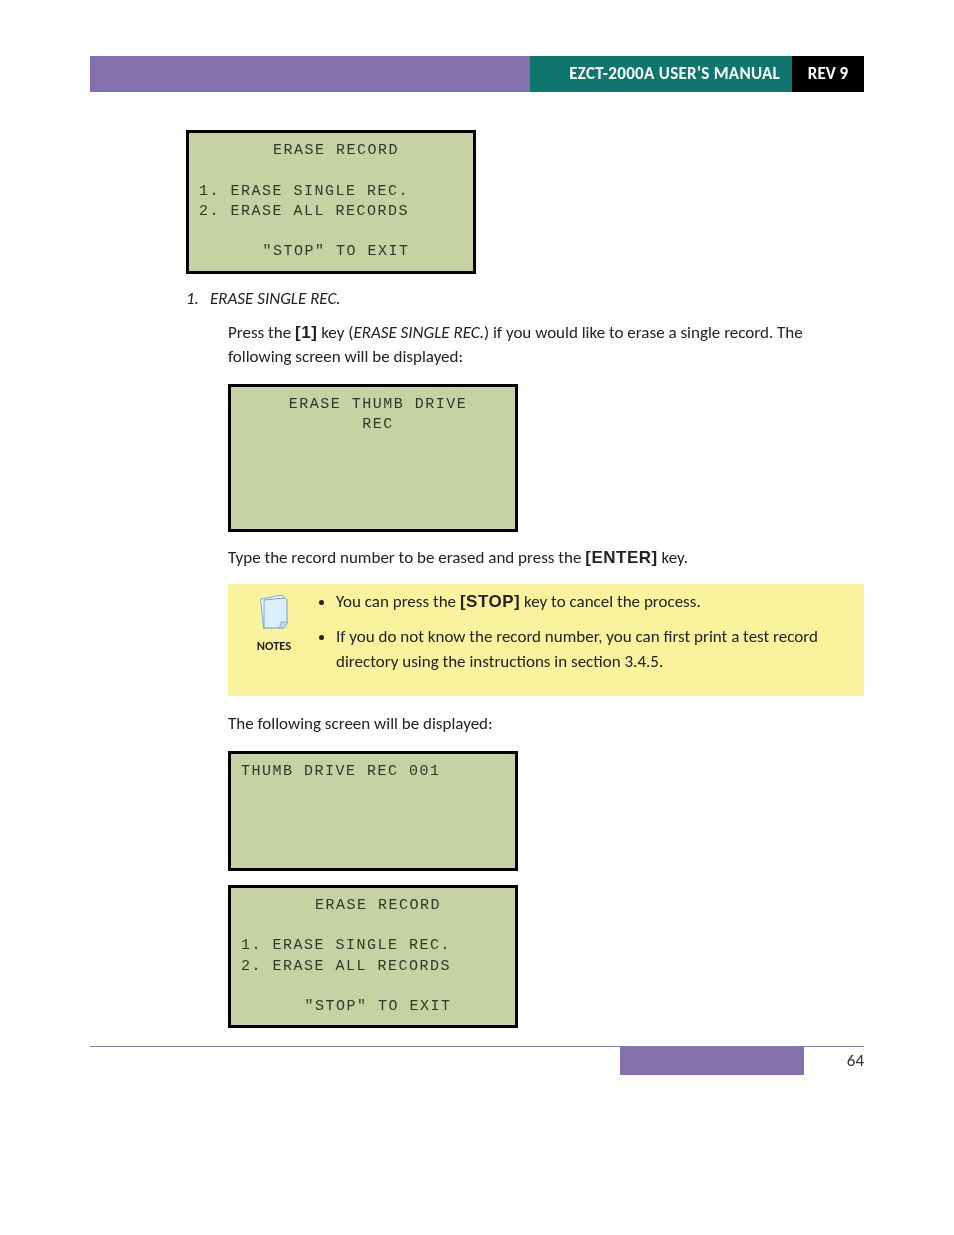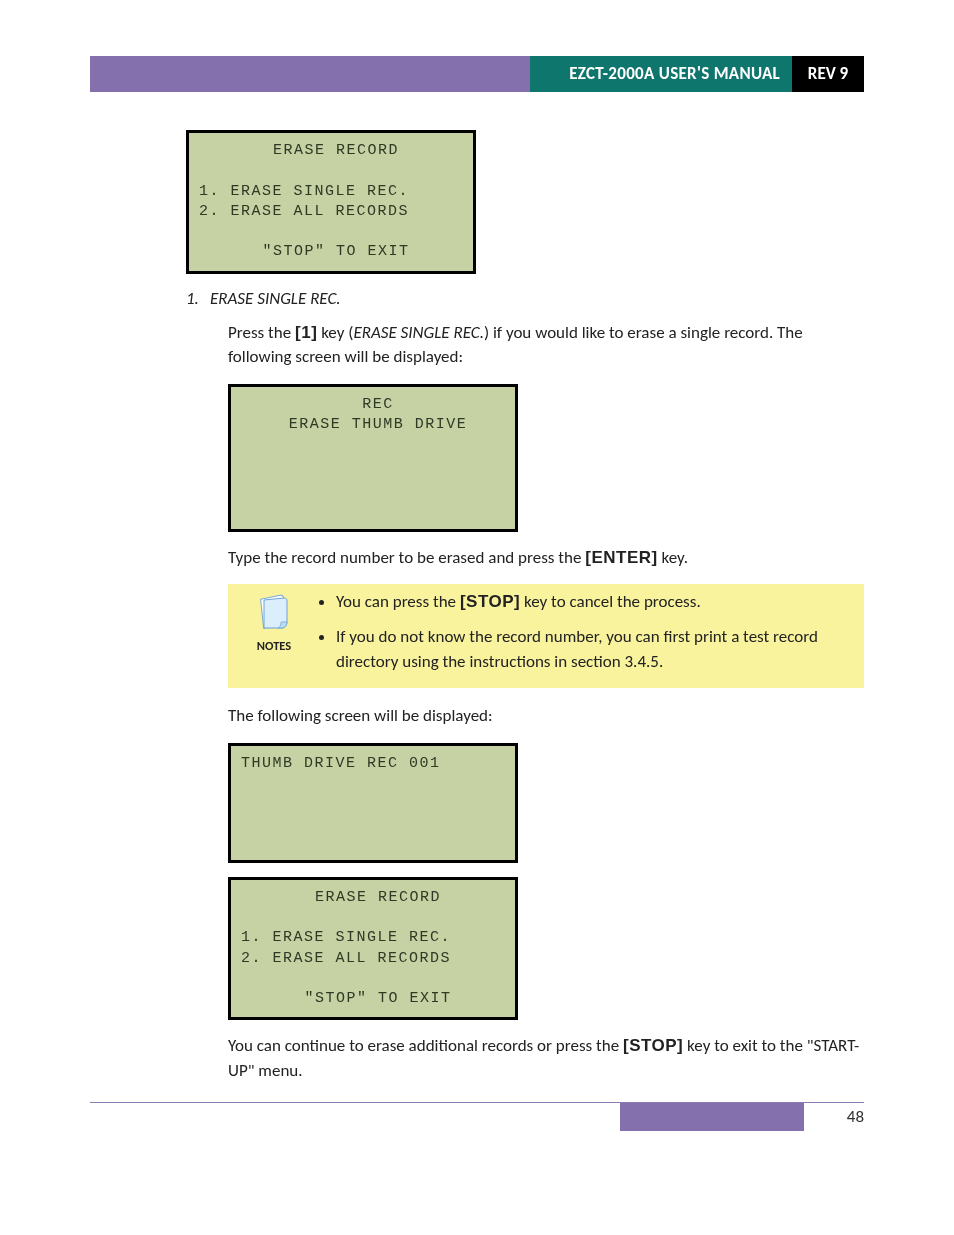--- a/index.html
+++ b/index.html
@@ -162,8 +162,8 @@
   </div>
 
   <div class="lcd lcd-indent-2 lcd-multi" style="height:148px;">
+    <div class="lcd-line c">ERASE THUMB DRIVE</div>
     <div class="lcd-line c">REC</div>
-    <div class="lcd-line c">ERASE THUMB DRIVE</div>
   </div>
 
   <div class="body-indent">

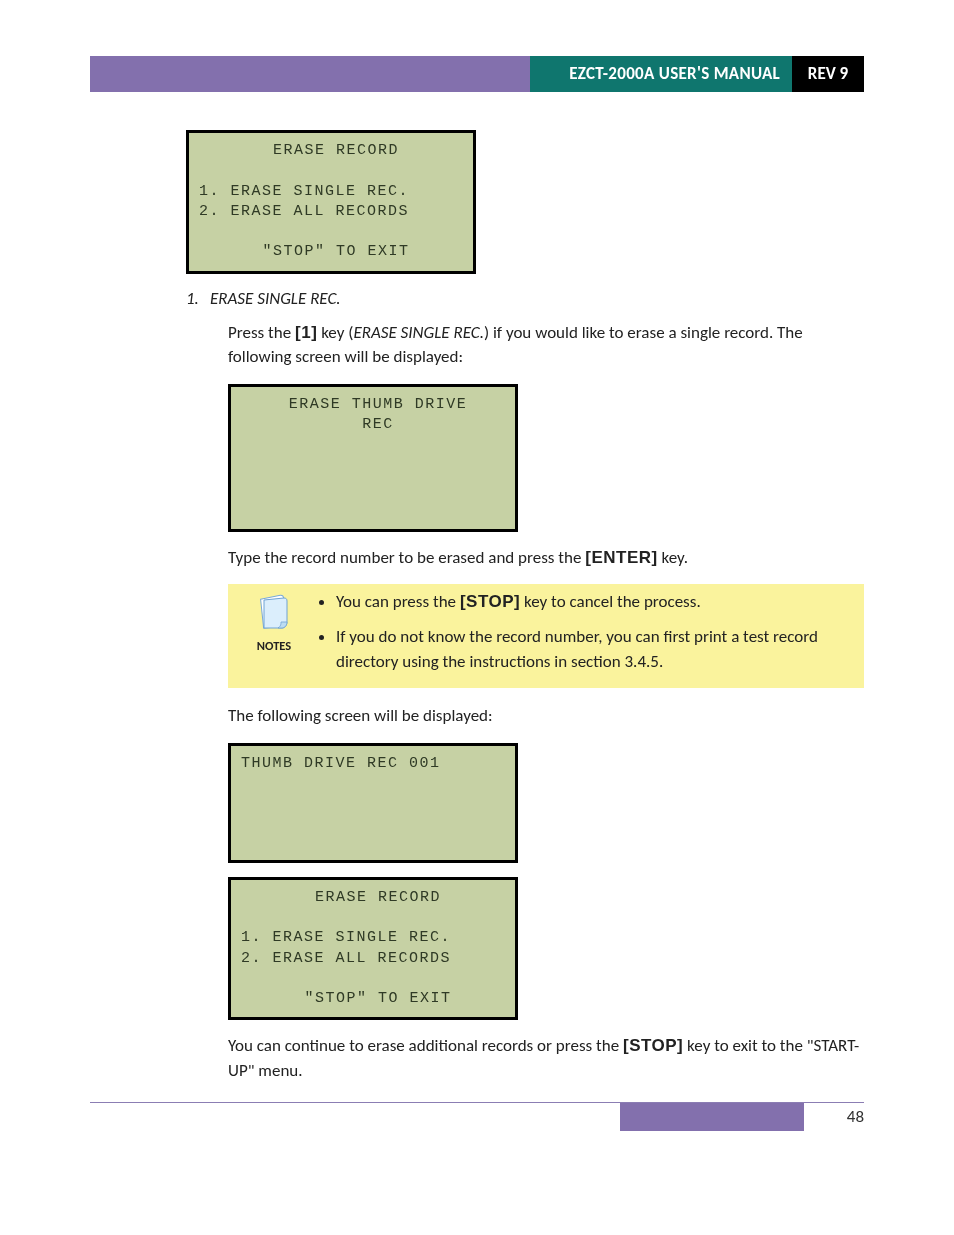--- a/index.html
+++ b/index.html
@@ -103,7 +103,7 @@
   .notes-right { flex: 1; }
   .notes-right ul { margin: 0; padding-left: 22px; }
   .notes-right li { margin-bottom: 10px; line-height: 1.45; }
-  .notes-right li:last-child { margin-bottom: 4px; }
+  .notes-right li:last-child { margin-bottom: 12px; }
   .footer-rule {
     border: none;
     border-top: 1.5px solid #8b7db3;

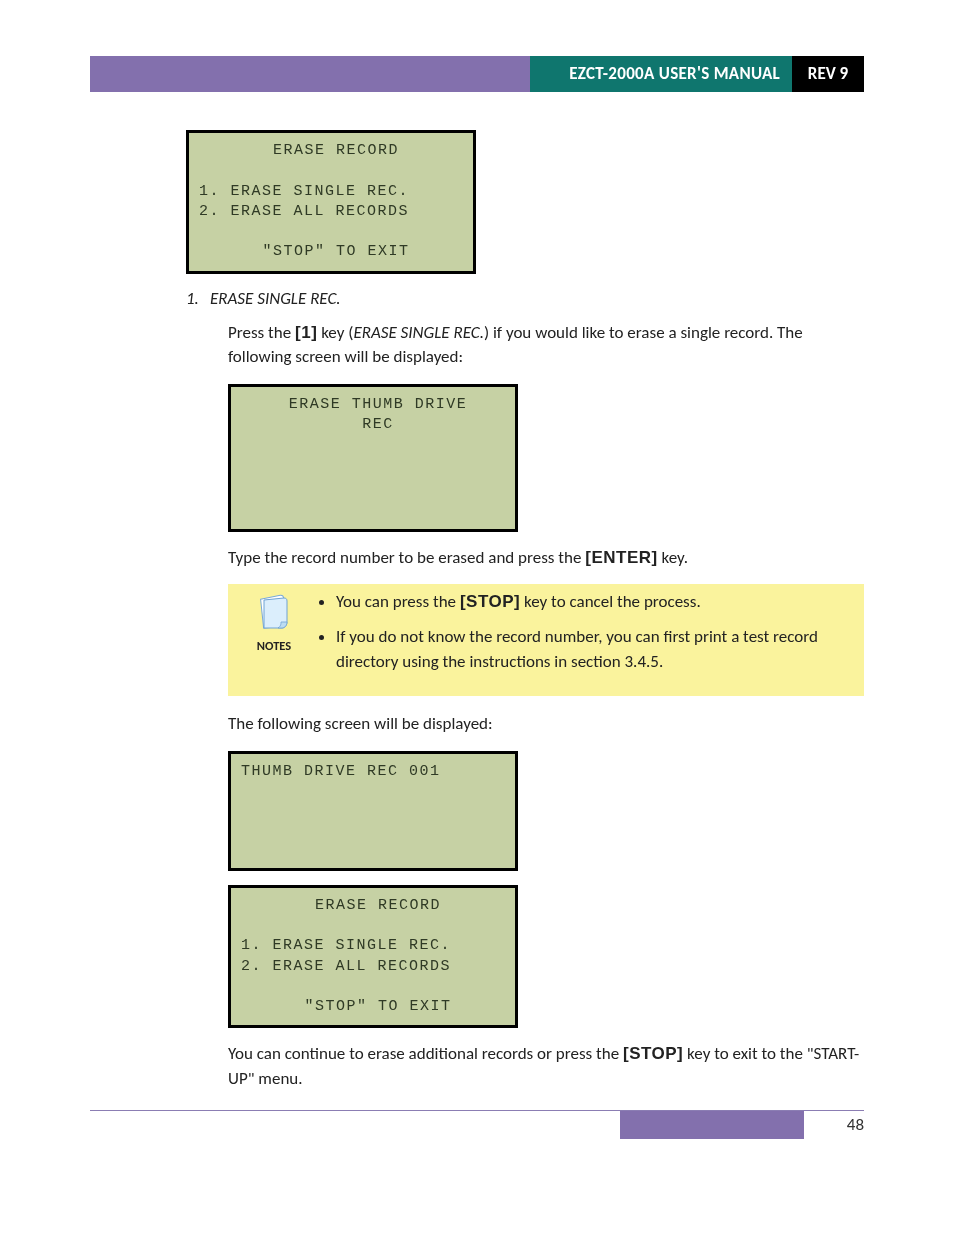--- a/index.html
+++ b/index.html
@@ -205,9 +205,6 @@
     <div class="lcd-line c">"STOP" TO EXIT</div>
   </div>
 
-  <div class="body-indent">
-    <span>You can continue to erase additional records or press the </span><span class="keycap">[STOP]</span><span> key to exit to the "START-UP" menu.</span>
-  </div>
 
   <hr class="footer-rule">
   <div class="footer-bar">

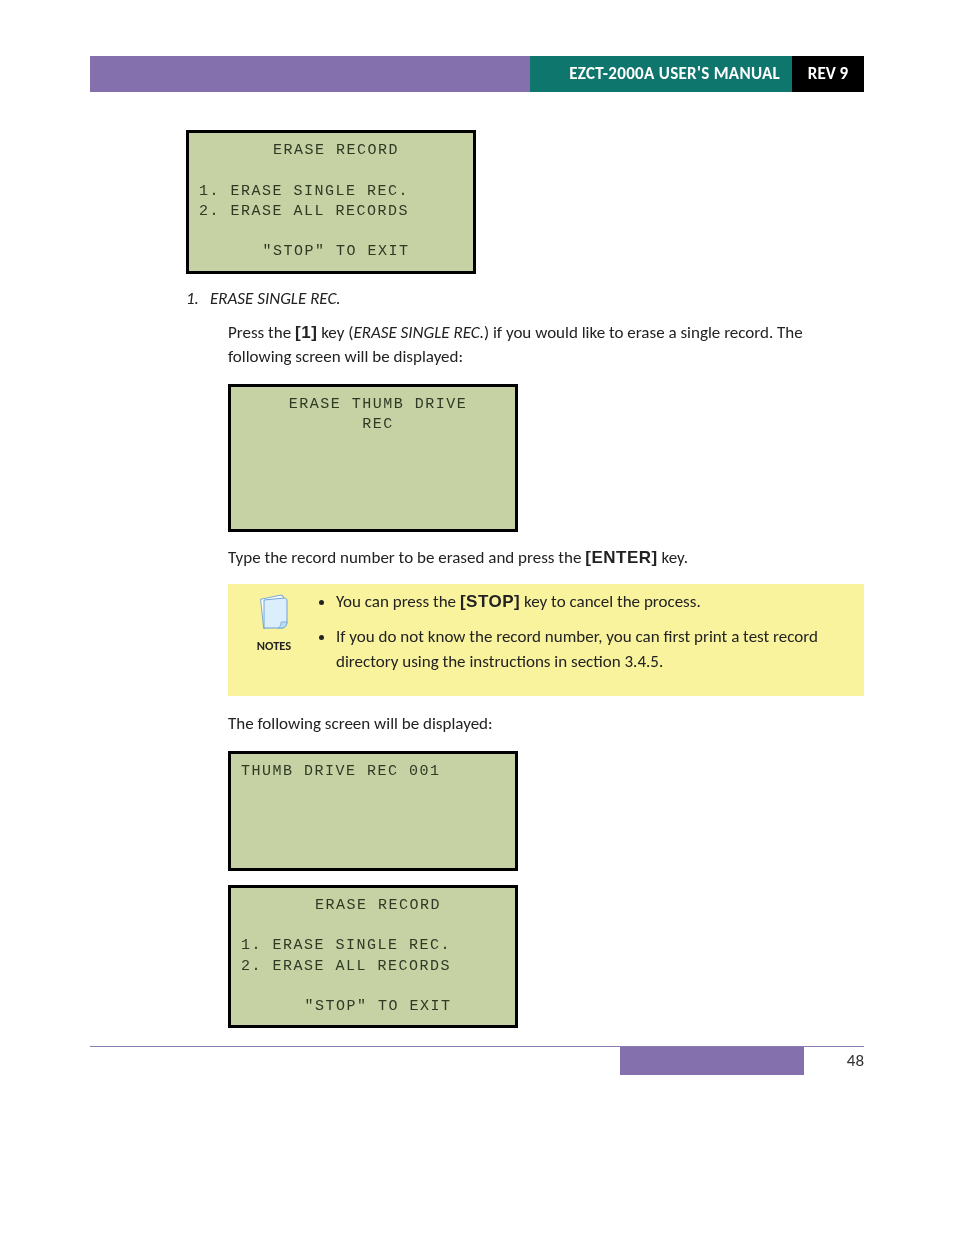--- a/index.html
+++ b/index.html
@@ -210,7 +210,7 @@
   <div class="footer-bar">
     <div class="footer-spacer"></div>
     <div class="footer-purple"></div>
-    <div class="footer-num">48</div>
+    <div class="footer-num">64</div>
   </div>
 
 </div>

